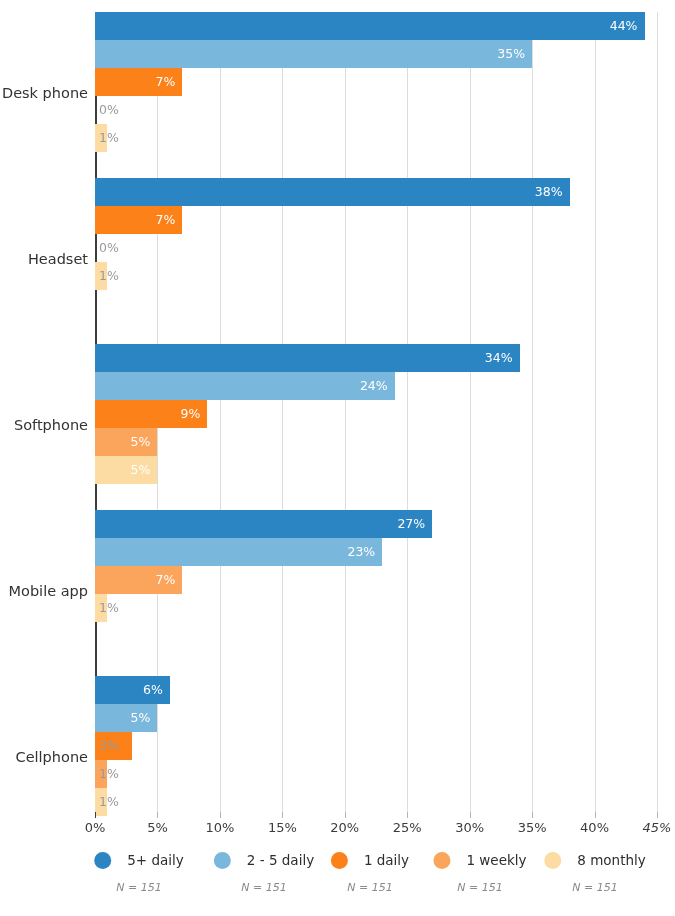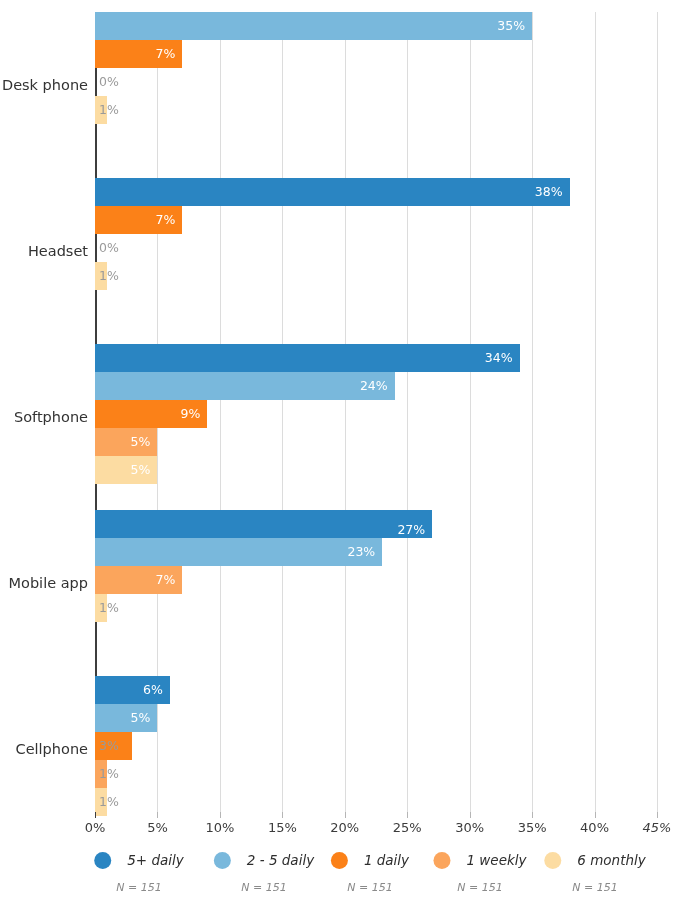--- a/index.html
+++ b/index.html
@@ -196,6 +196,10 @@
       </div>
     <div class="axis-line"></div>
   <div class="group" style="top: 0px; height: 140px;">
+        <div class="bar-row">
+          <div class="bar" style="width: 549.511px; background: rgb(42, 133, 194);"></div>
+          <div class="bar-label inside" style="left: 549.511px;">44%</div>
+        </div>
         <div class="bar-row">
           <div class="bar" style="width: 437.111px; background: rgb(121, 184, 220);"></div>
           <div class="bar-label inside" style="left: 437.111px;">35%</div>

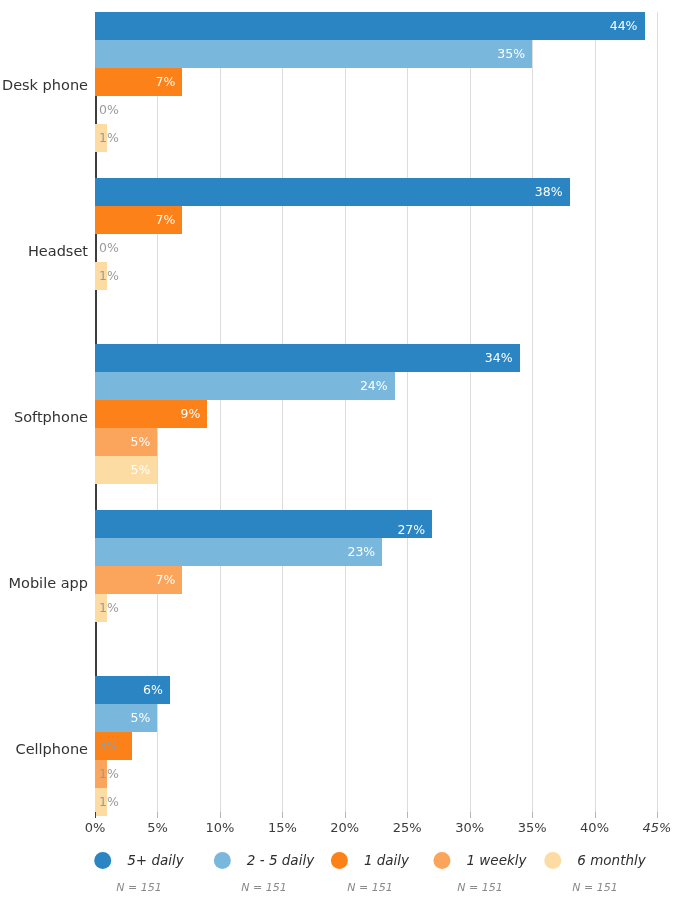--- a/index.html
+++ b/index.html
@@ -98,7 +98,7 @@
   .cat-labels-col {
     position: absolute;
     left: 0;
-    top: 16px;
+    top: 24px;
     width: 88px;
     height: 800px;
   }

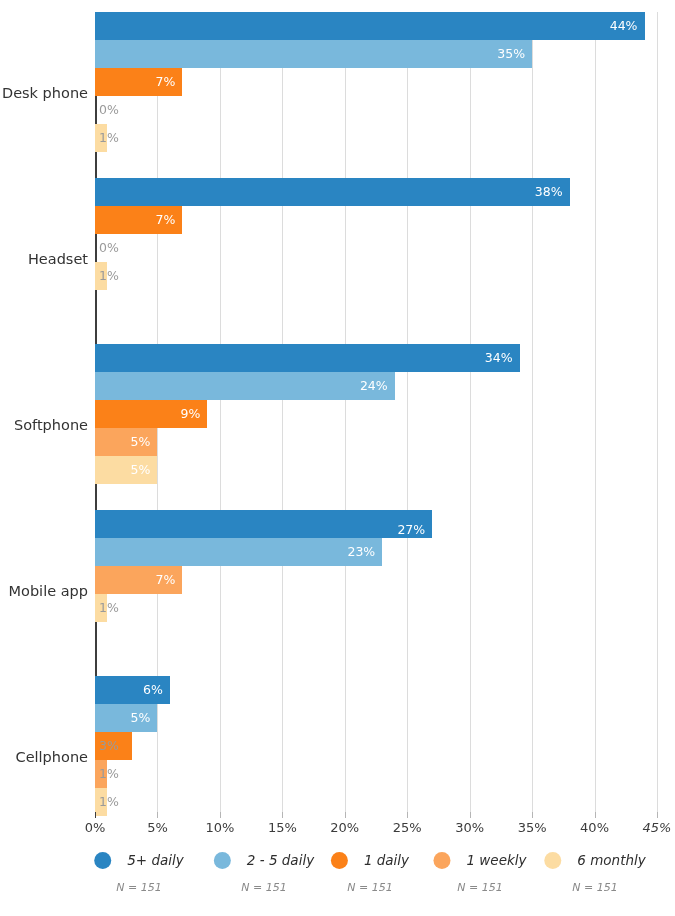--- a/index.html
+++ b/index.html
@@ -258,7 +258,7 @@
       <div class="group" style="top: 498px; height: 140px;">
         <div class="bar-row">
           <div class="bar" style="width: 337.2px; background: rgb(42, 133, 194);"></div>
-          <div class="bar-label inside" style="left: 337.2px; margin-top: 6px;">27%</div>
+          <div class="bar-label inside" style="left: 337.2px;">27%</div>
         </div>
         <div class="bar-row">
           <div class="bar" style="width: 287.244px; background: rgb(121, 184, 220);"></div>

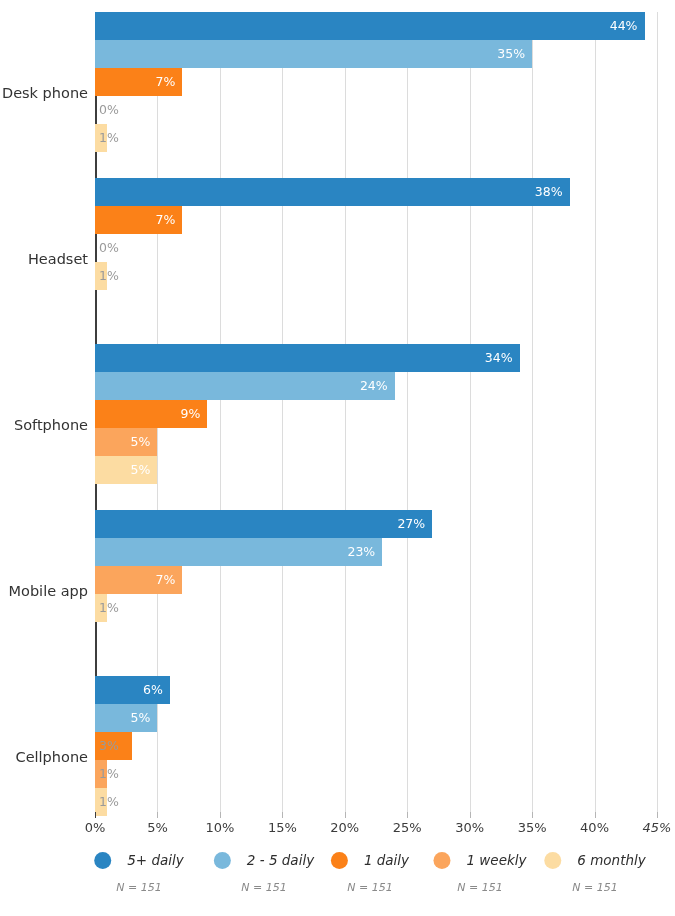--- a/index.html
+++ b/index.html
@@ -148,7 +148,6 @@
     align-items: center;
     gap: 16px;
     height: 24px;
-    font-style: italic;
   }
   .legend-swatch {
     width: 17px;

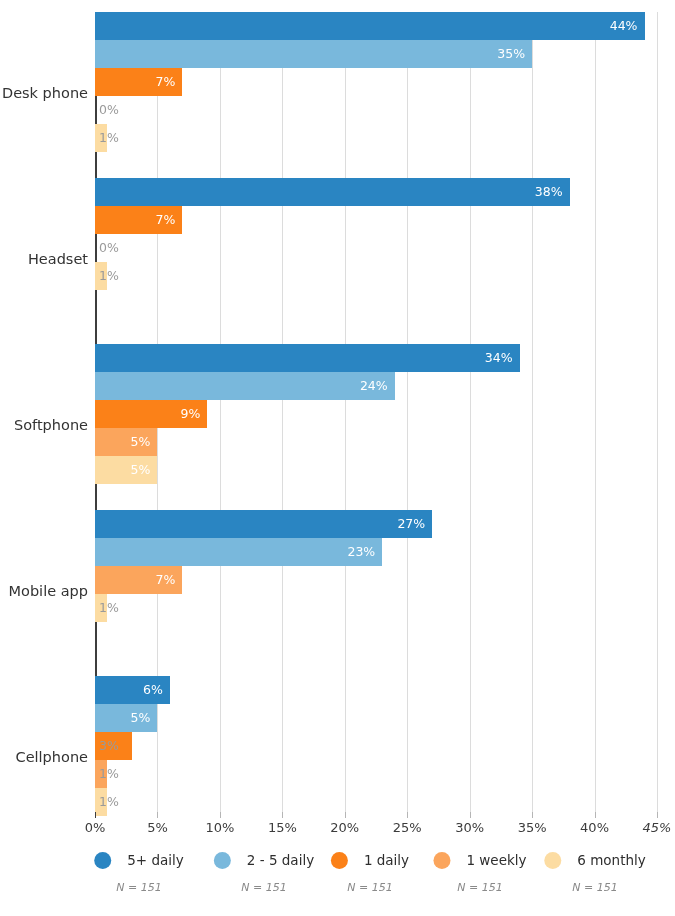--- a/index.html
+++ b/index.html
@@ -351,7 +351,7 @@
       <div class="legend-entry" style="left: 595px; transform: translateX(-50%);">
         <div class="legend-top">
           <span class="legend-swatch" style="background: rgb(252, 220, 162);"></span>
-          <span class="legend-text">6 monthly</span>
+          <span class="legend-text">8 monthly</span>
         </div>
         <div class="legend-n">N = 151</div>
       </div>

